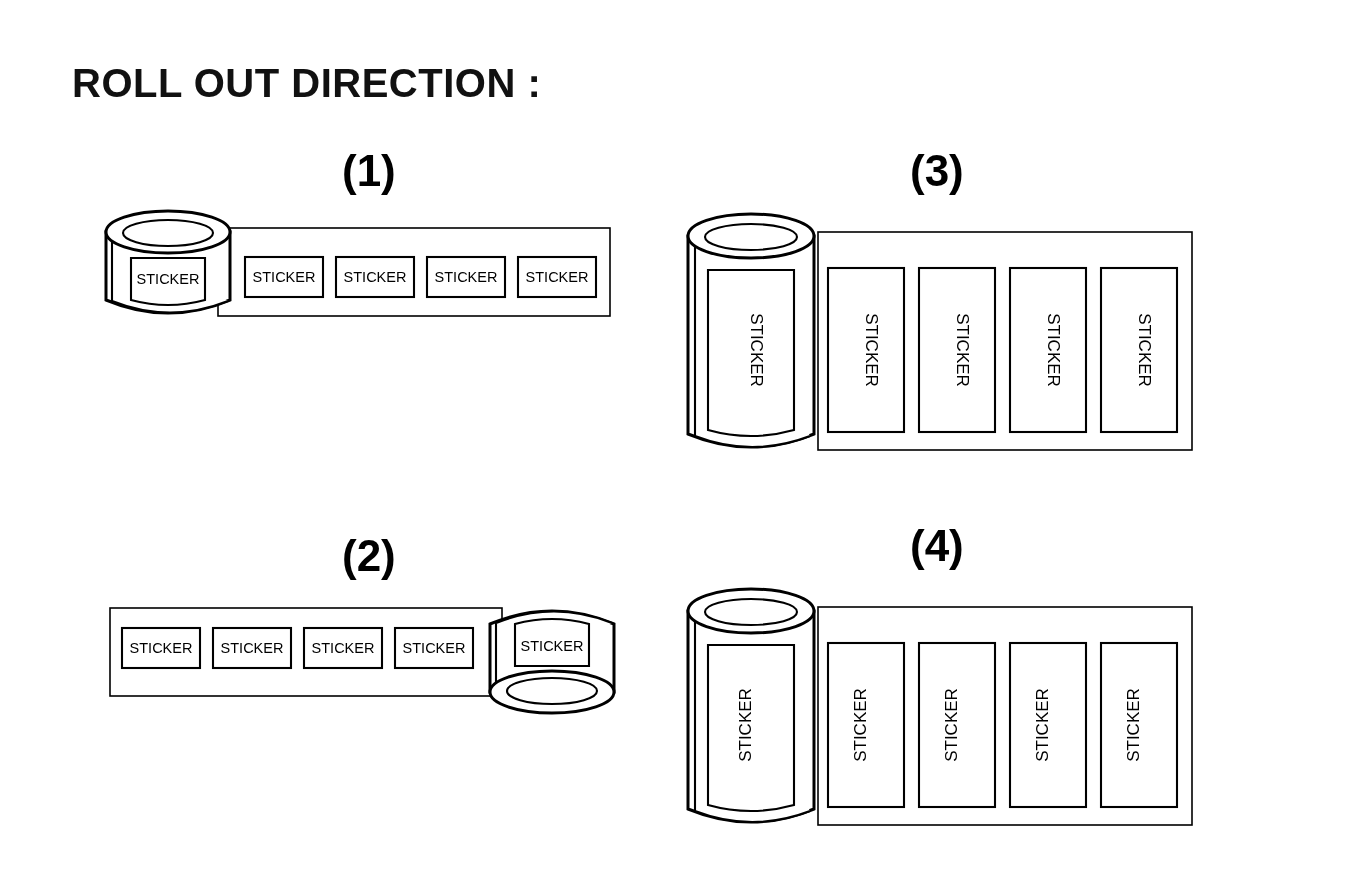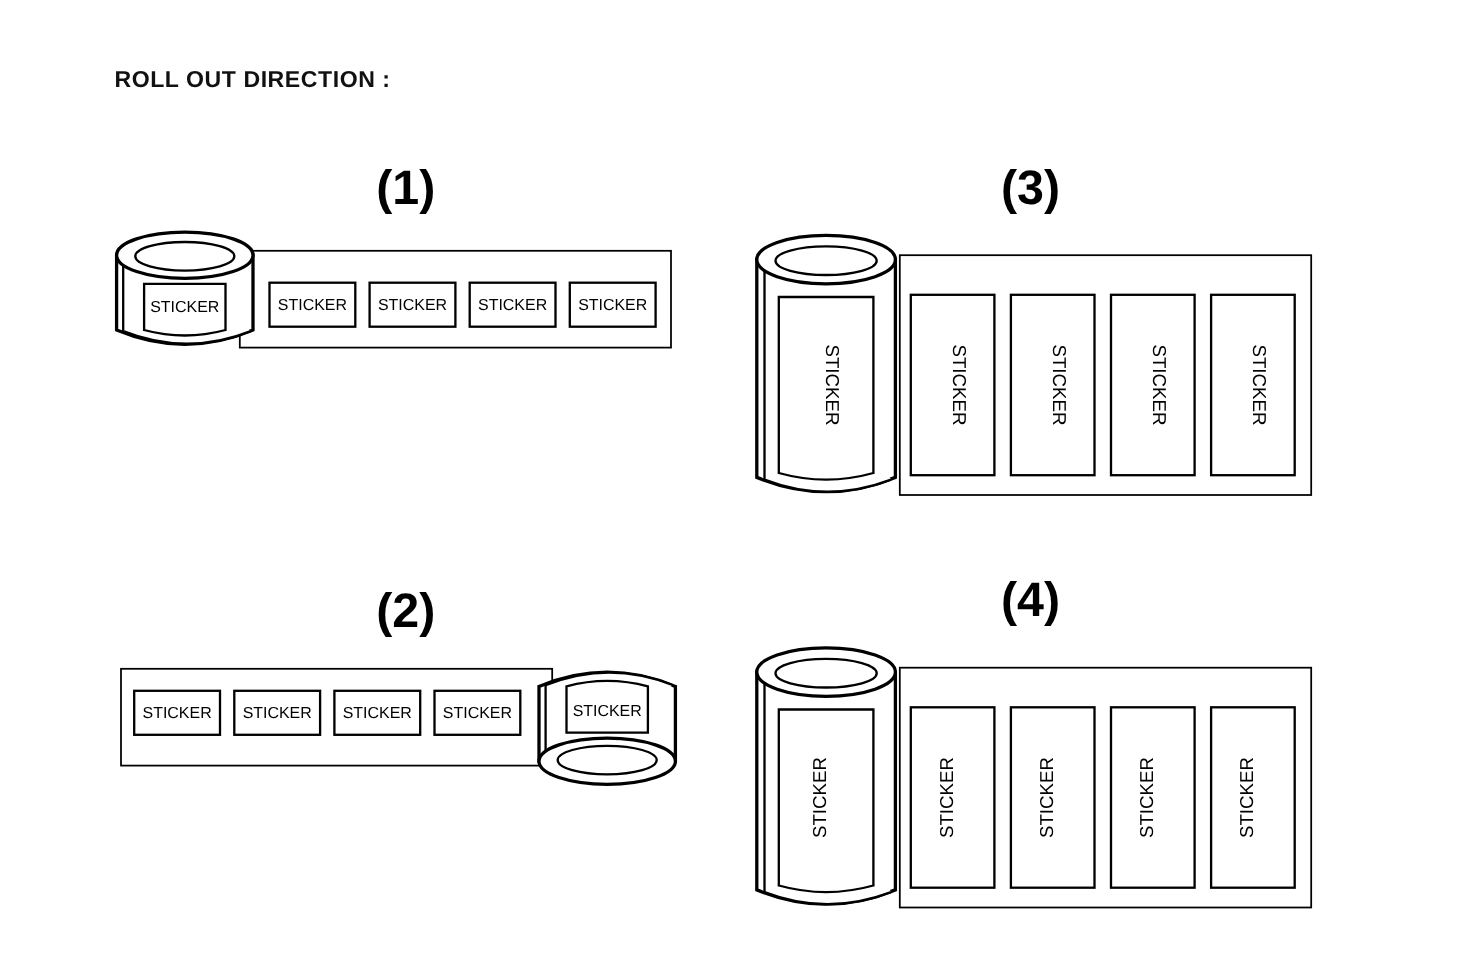--- a/index.html
+++ b/index.html
@@ -19,9 +19,9 @@
 
   #page-title {
     position: absolute;
-    left: 104px;
+    left: 72px;
     top: 61px;
-    font-size: 21px;
+    font-size: 40px;
     font-weight: bold;
     letter-spacing: 0.5px;
     color: #111111;

